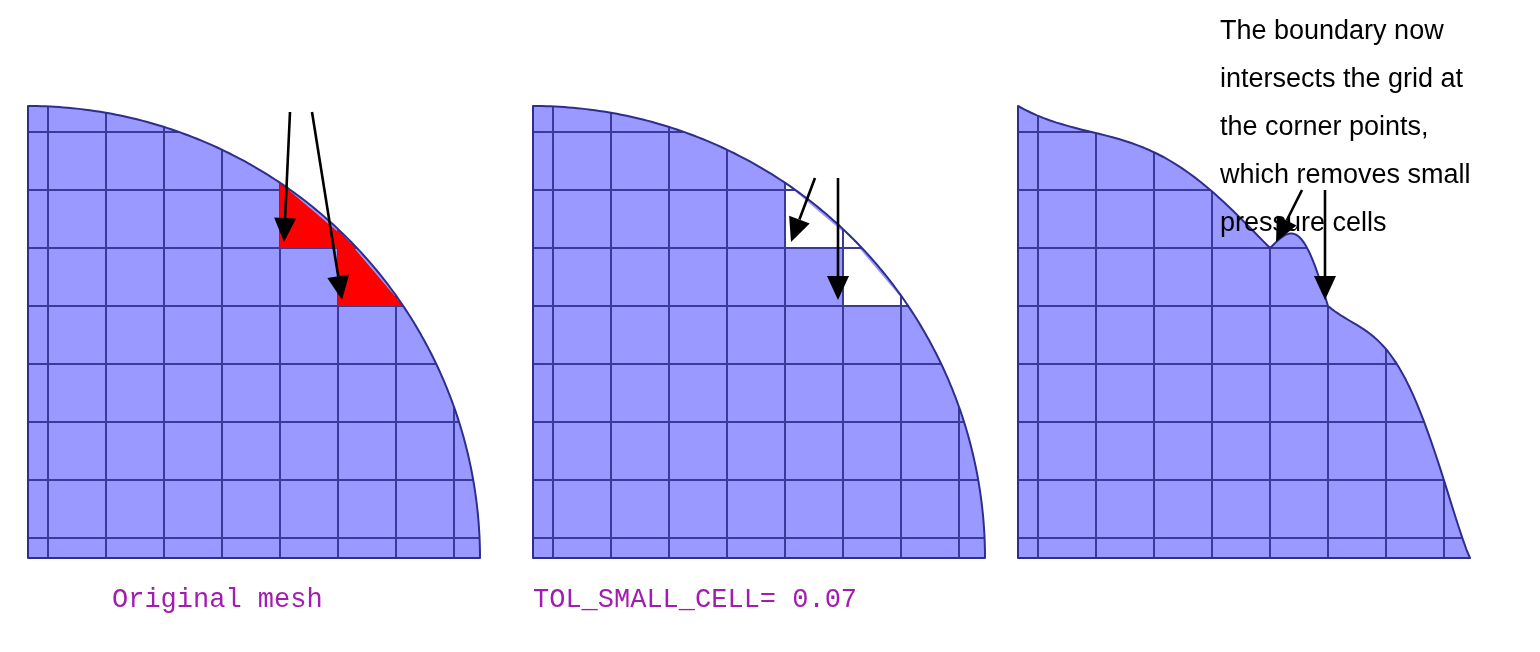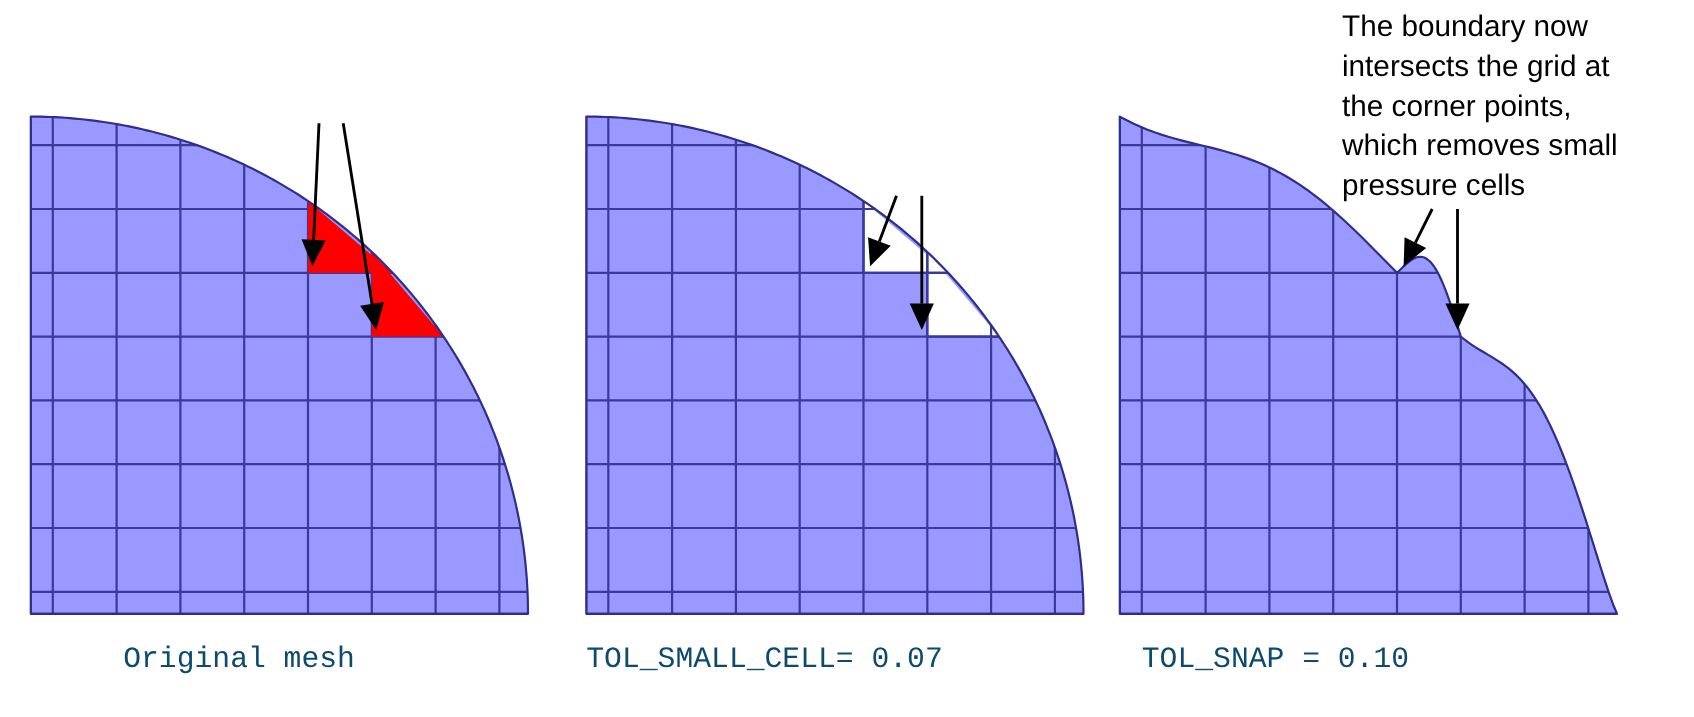--- a/index.html
+++ b/index.html
@@ -28,7 +28,7 @@
     position:absolute;
     font-family:"Liberation Sans", sans-serif;
     font-size:27px;
-    line-height:36px;
+    line-height:48px;
     color:#000000;
     white-space:pre-line;
   }

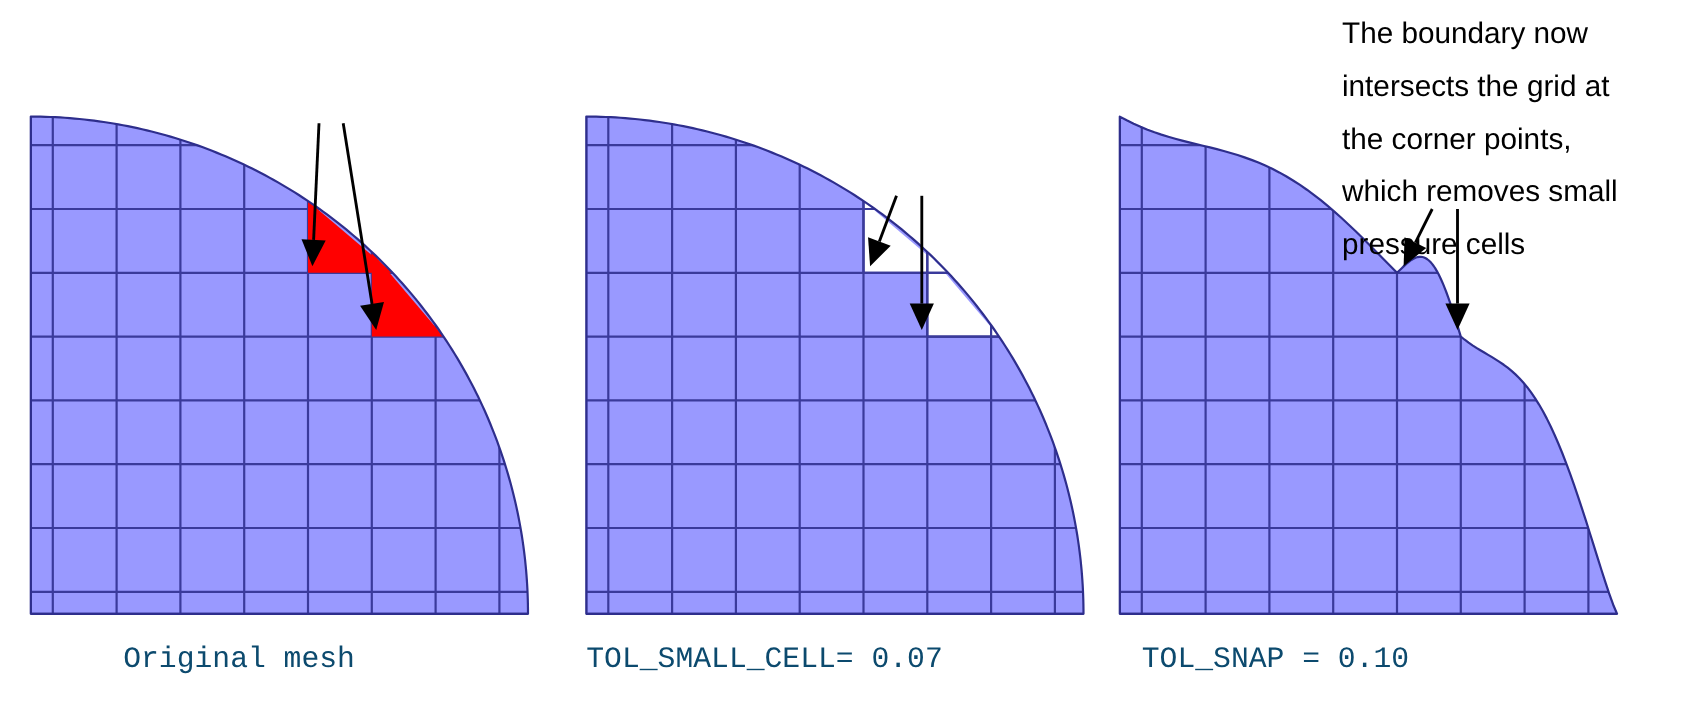--- a/index.html
+++ b/index.html
@@ -20,7 +20,7 @@
     position:absolute;
     font-family:"Liberation Mono","DejaVu Sans Mono",monospace;
     font-size:27px;
-    color:#0c4a6e;
+    color:#a21caf;
     white-space:pre;
     letter-spacing:0px;
   }

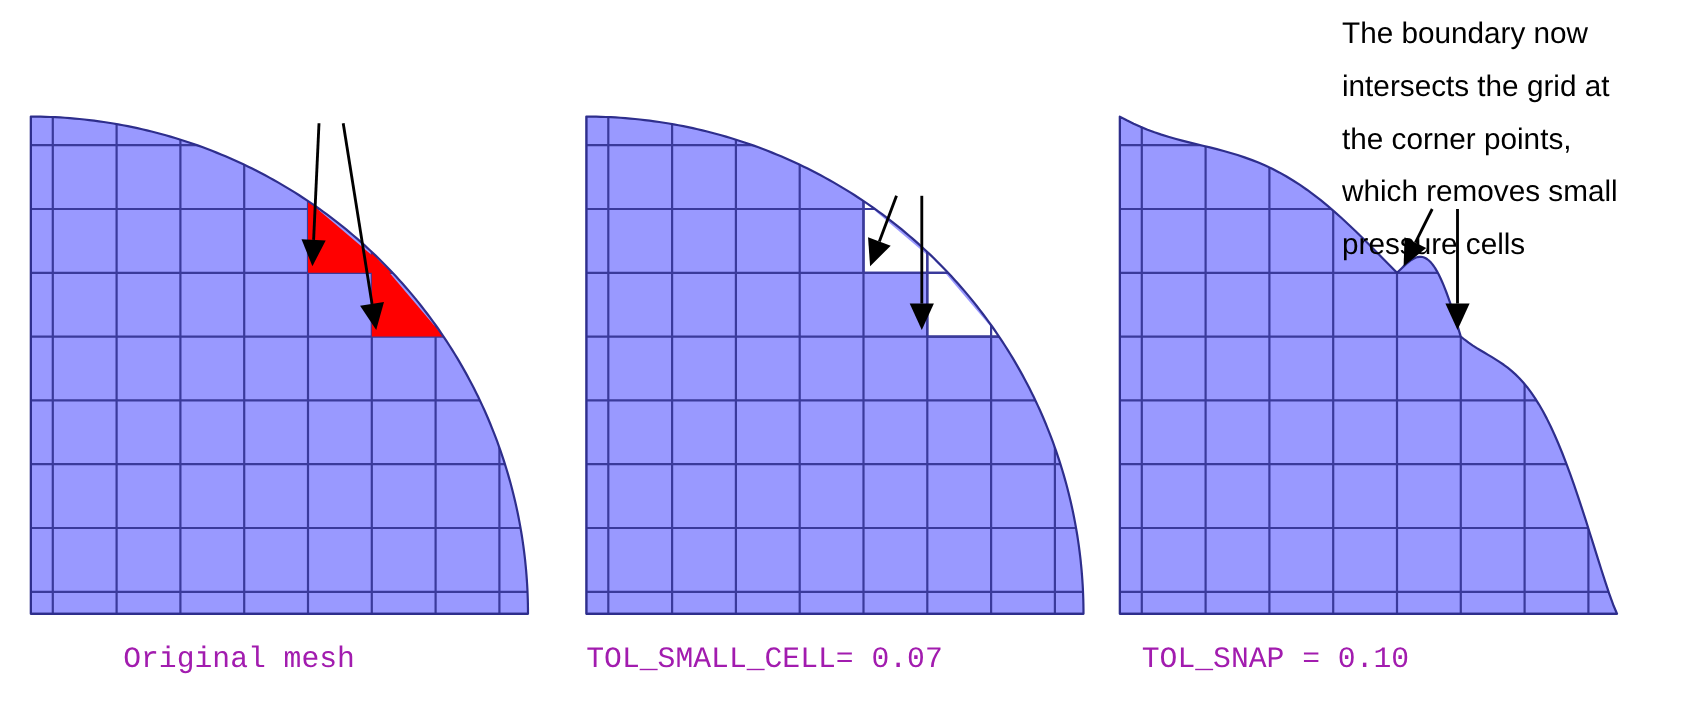--- a/index.html
+++ b/index.html
@@ -178,7 +178,6 @@
           <path d="M315 300 L304 276 L326 276 Z" fill="#000"></path>
         </g>
       </svg>
-    <div class="caption" id="cap-right" style="left:28px;top:585px;">TOL_SNAP = 0.10</div>
     <div class="annotation" id="ann-right" style="left:210px;top:6px;">The boundary now
 intersects the grid at
 the corner points,

